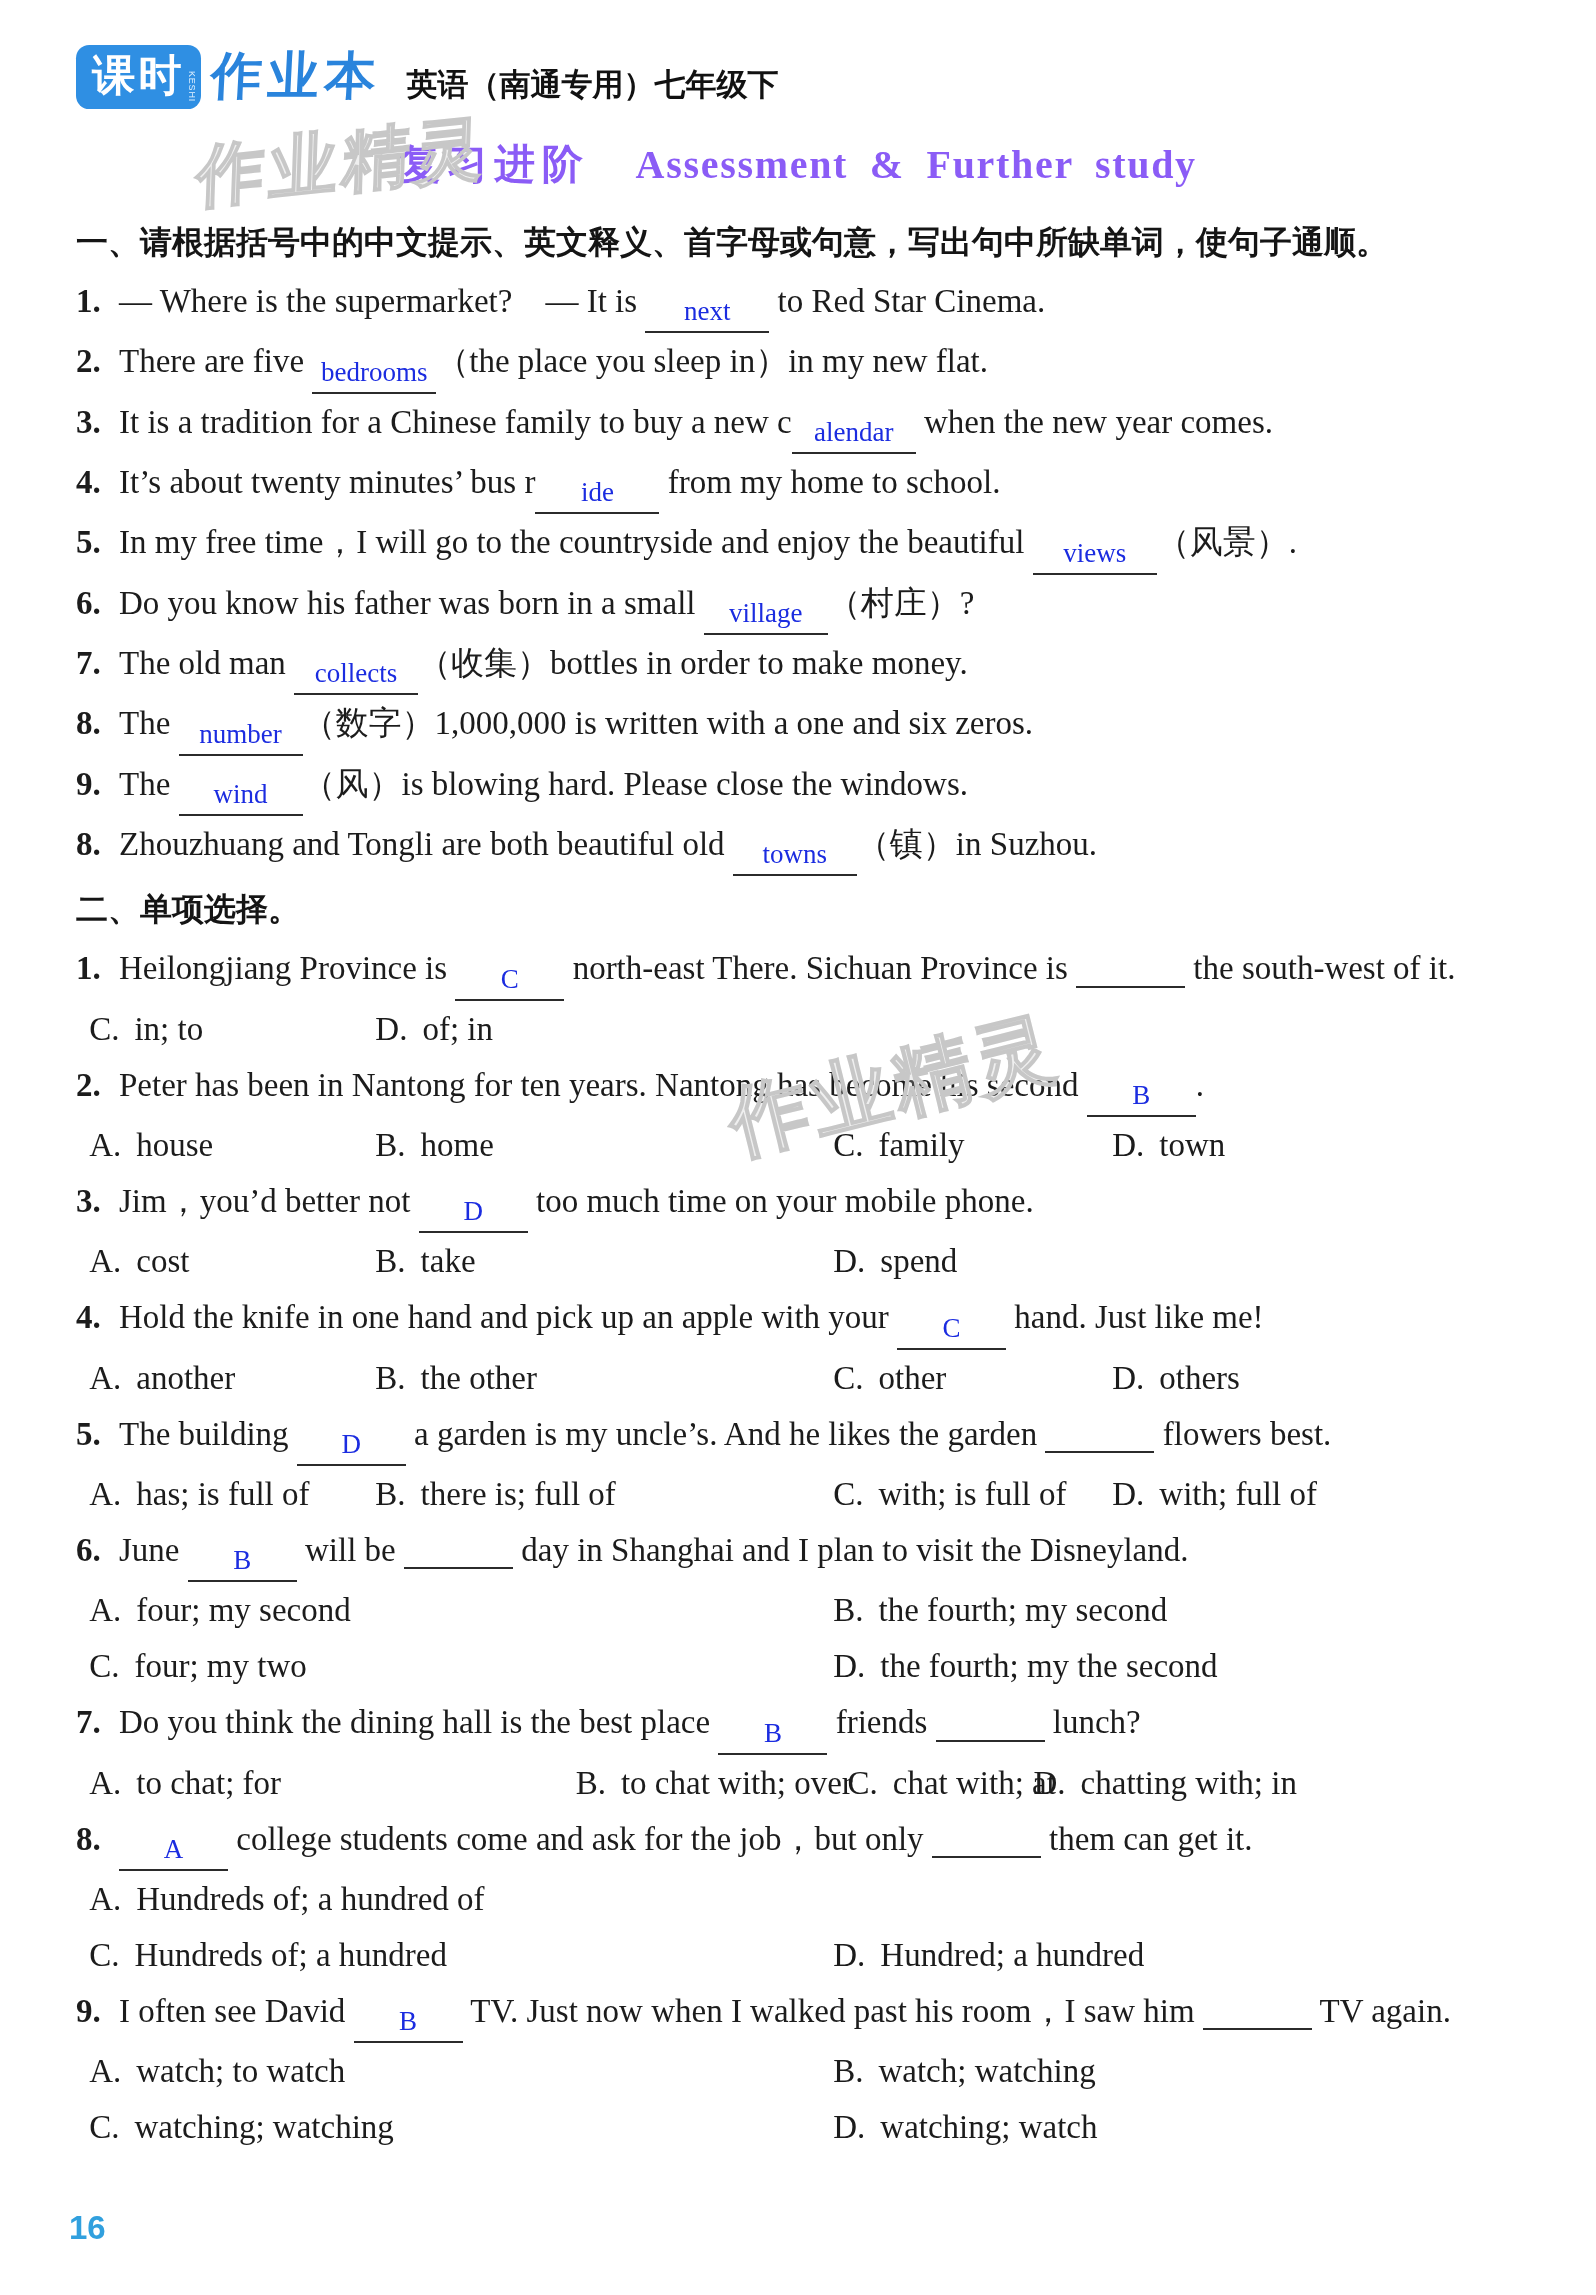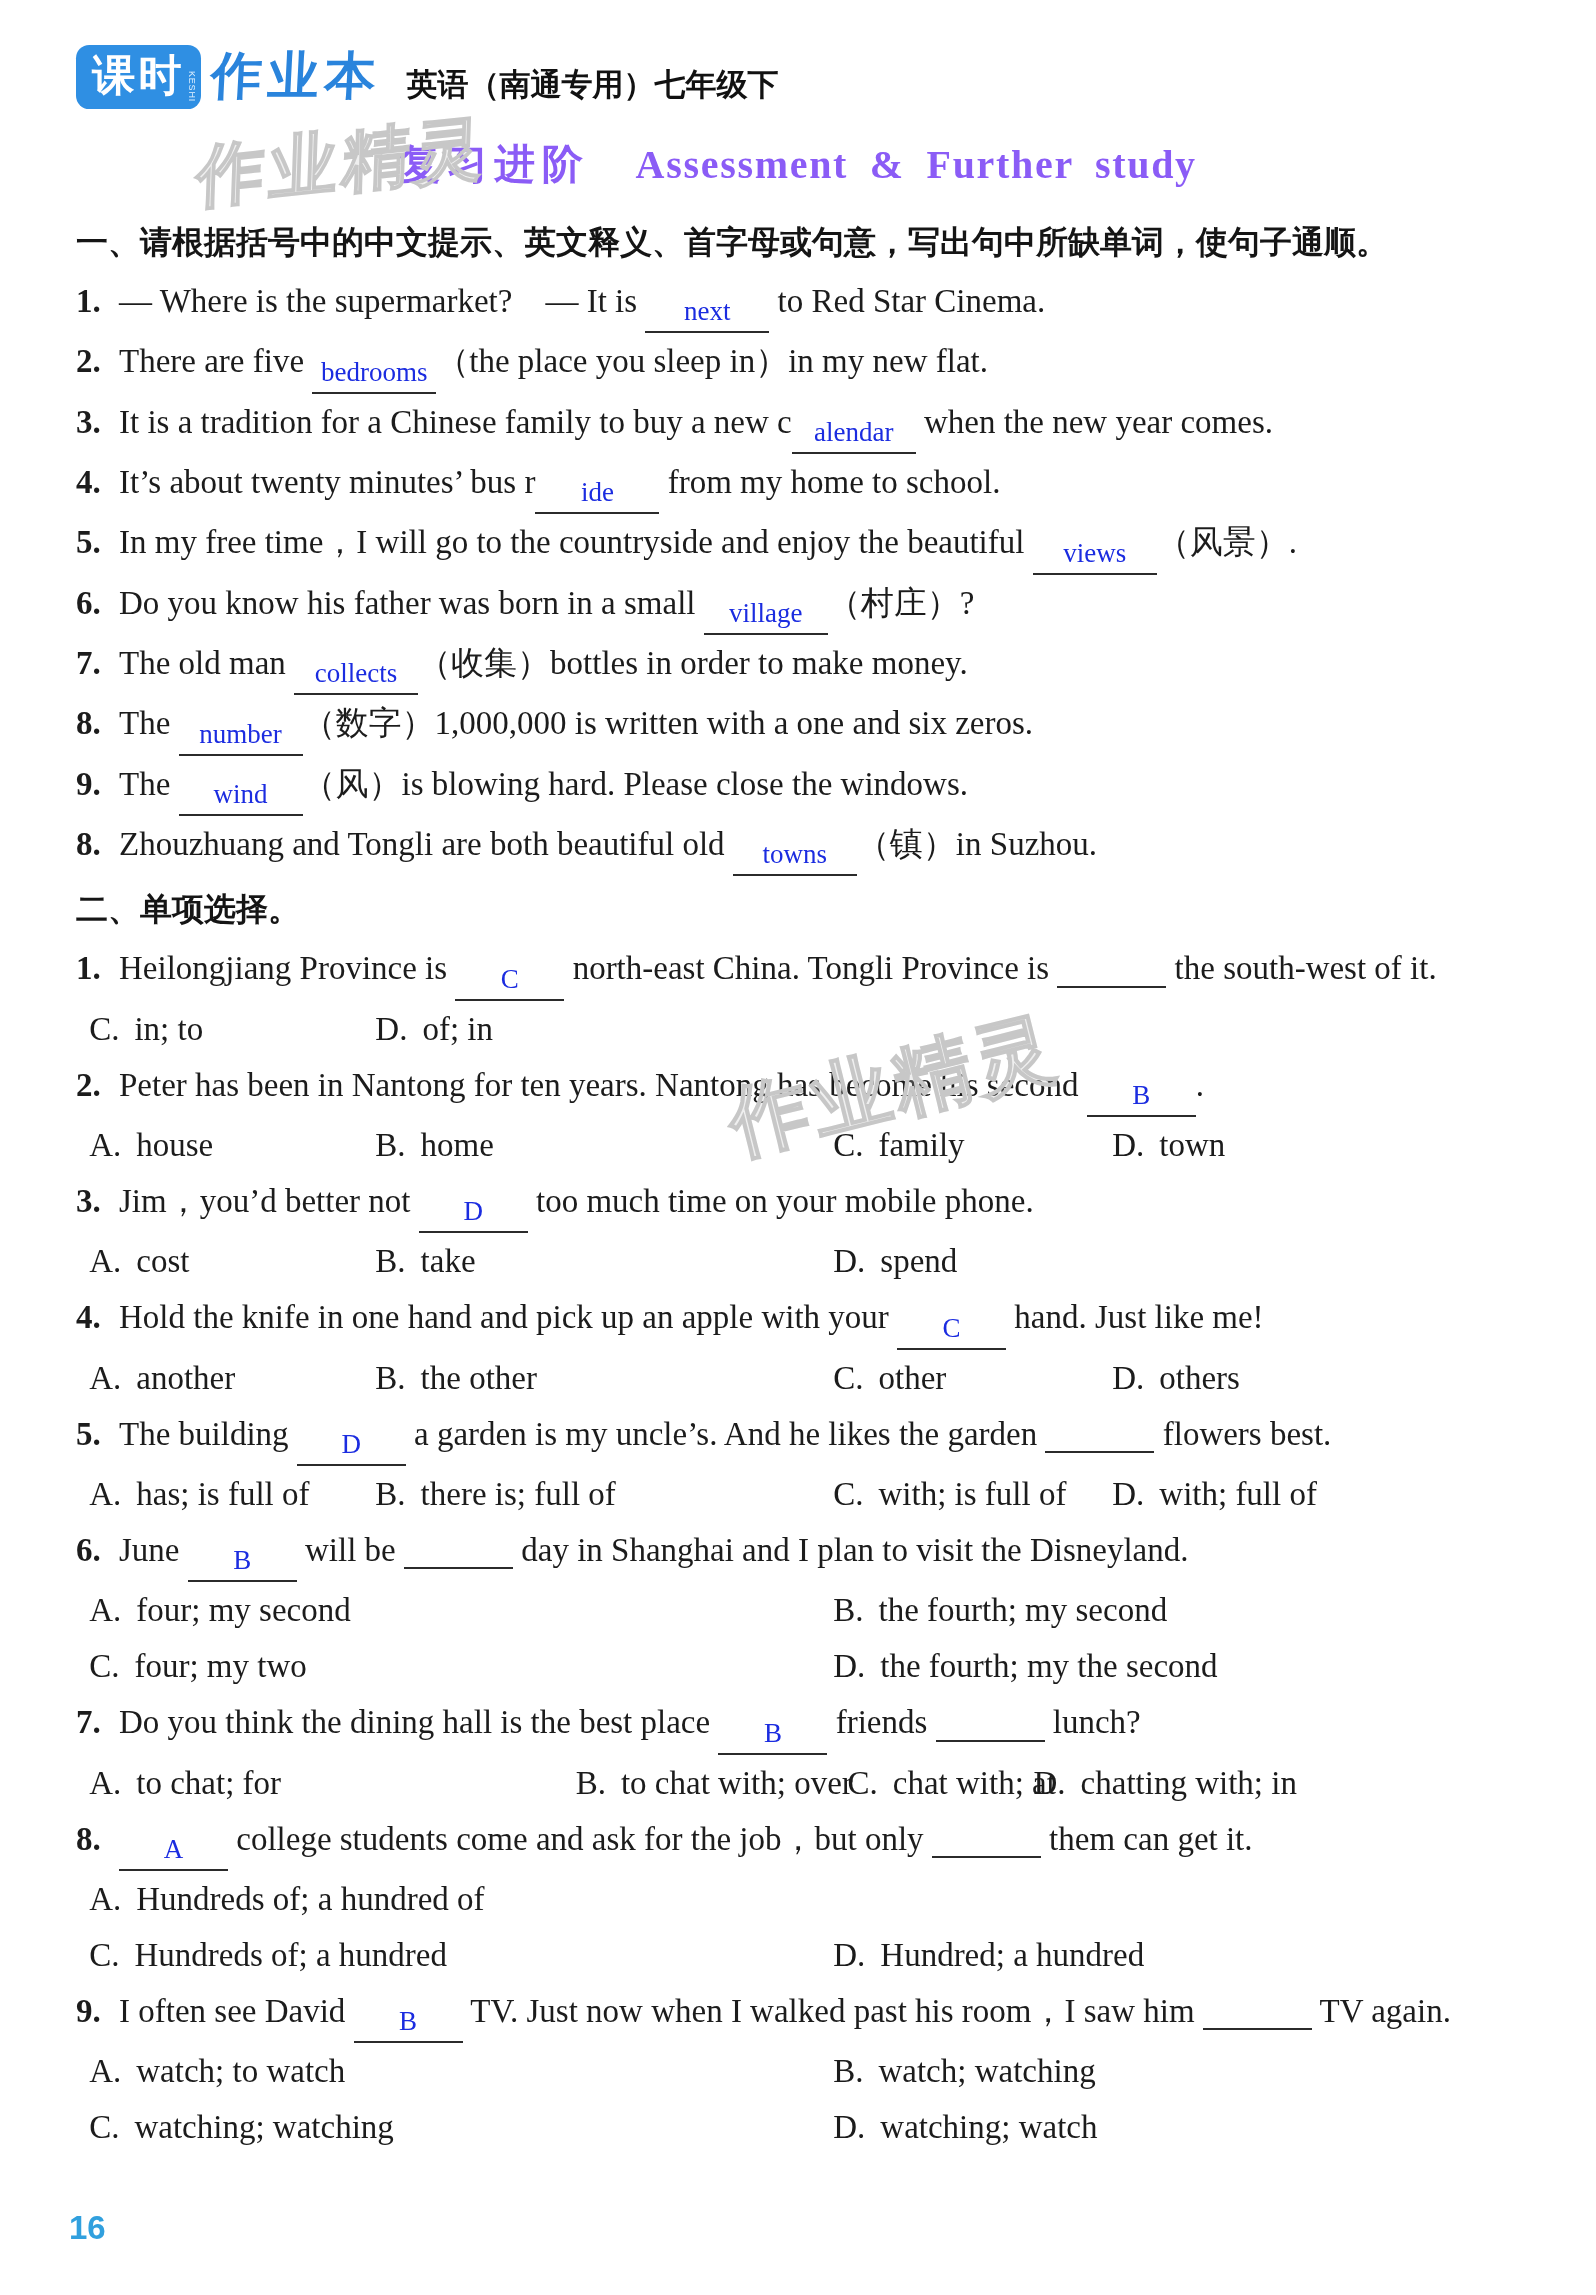--- a/index.html
+++ b/index.html
@@ -148,7 +148,7 @@
 
     <div class="q">
         <span class="qnum">1.</span>
-        <span class="qtext"><span>Heilongjiang Province is </span><span class="blank b2"><span class="ans">C</span></span><span> north-east China. Tongli Province is </span><span class="blank b2"><span class="ans"></span></span><span> the south-west of it.</span></span>
+        <span class="qtext"><span>Heilongjiang Province is </span><span class="blank b2"><span class="ans">C</span></span><span> north-east There. Sichuan Province is </span><span class="blank b2"><span class="ans"></span></span><span> the south-west of it.</span></span>
       </div>
     <div class="opts opts4">
       <span class="opt"><span class="olab">C.</span><span>in; to</span></span>

